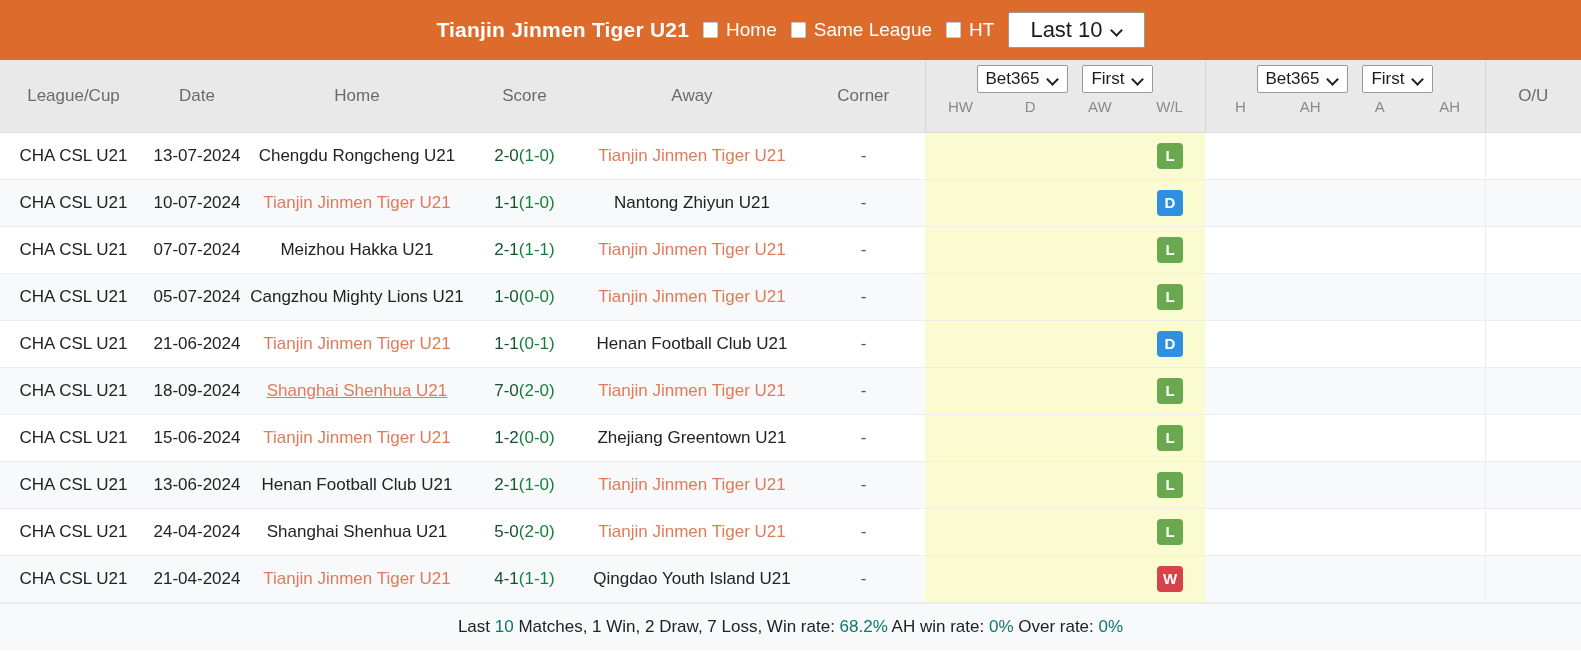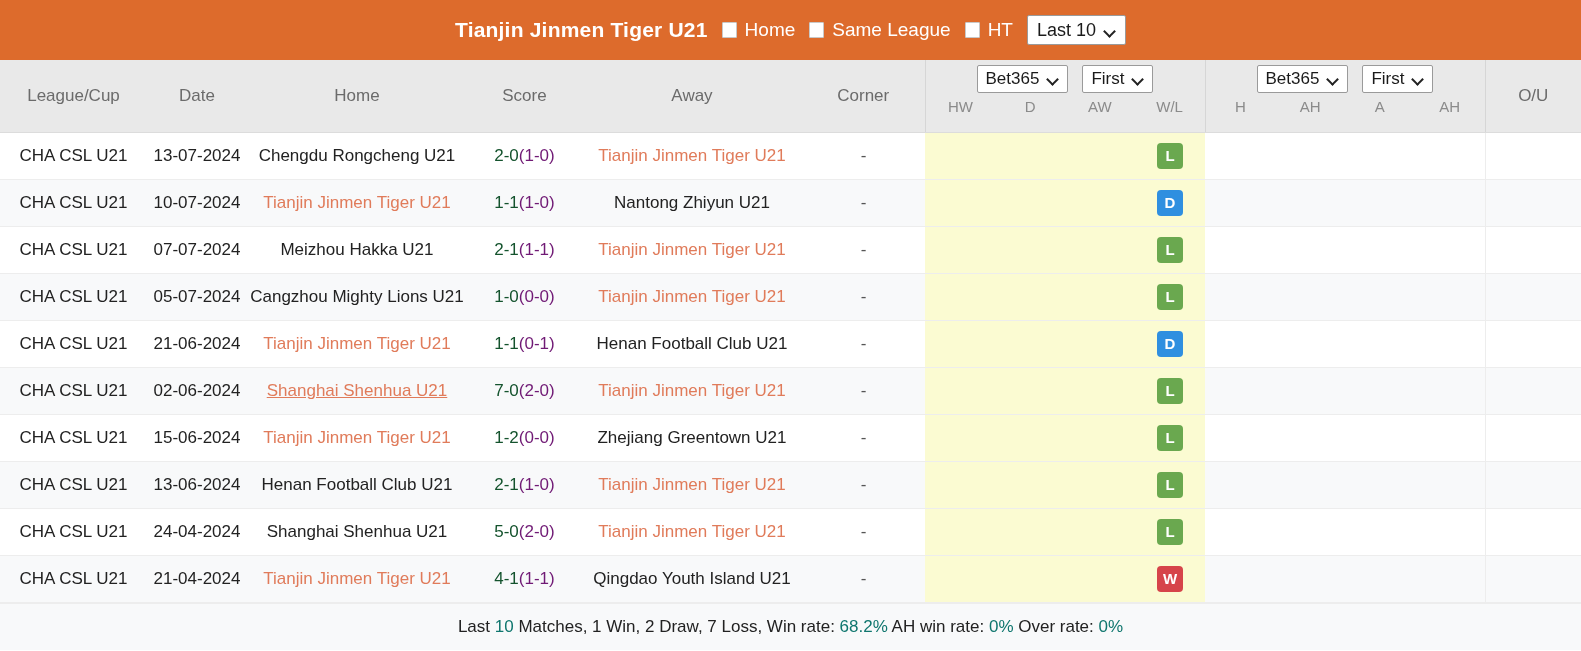--- a/index.html
+++ b/index.html
@@ -77,7 +77,7 @@
     border-bottom: 2px solid #222;
     transform: rotate(45deg);
   }
-  .sel-last10 { font-size: 18px; padding: 4px 9px; }
+  .sel-last10 { font-size: 22px; padding: 4px 21px; }
 
   
   table.matches {

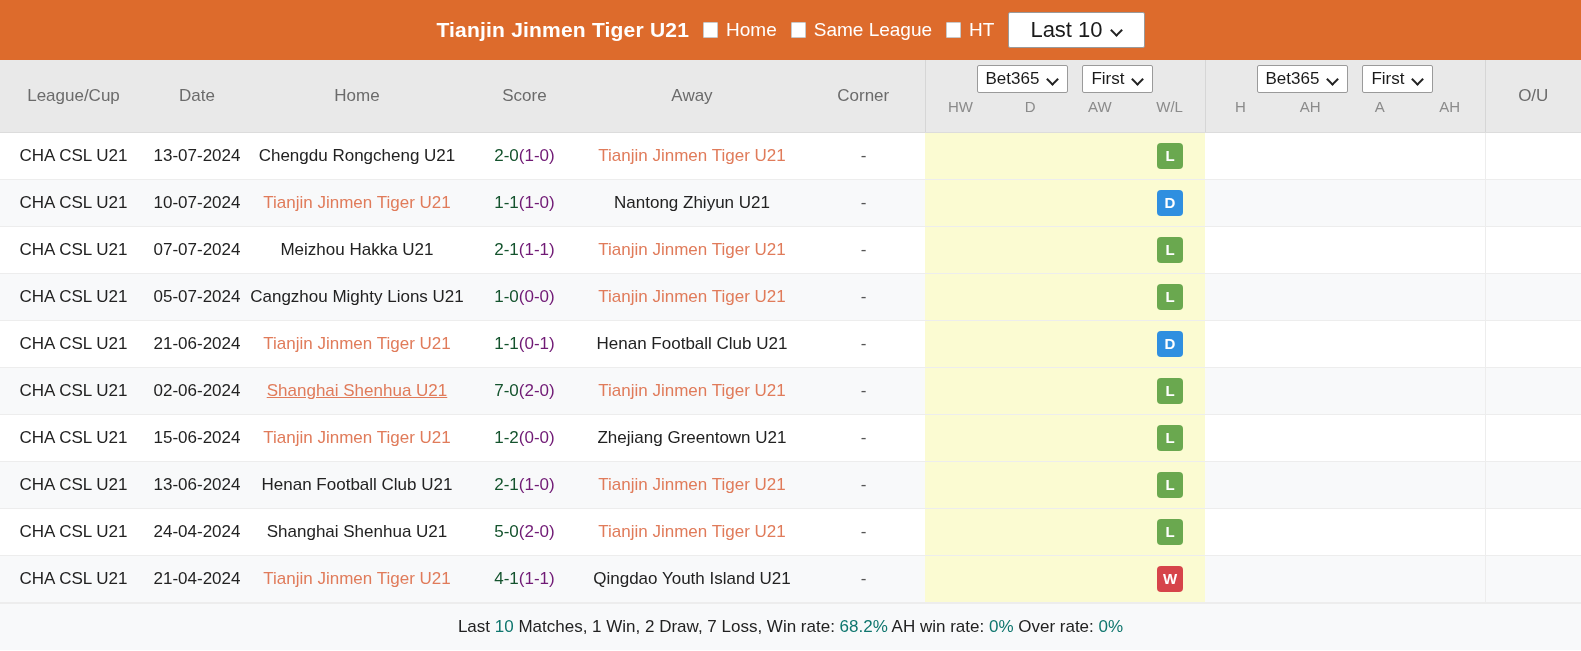--- a/index.html
+++ b/index.html
@@ -140,7 +140,7 @@
   .team-hl { color: #e07b5a; }
   .team-underline { color: #e07b5a; text-decoration: underline; }
   .score-main { color: #14532d; }
-  .score-ht { color: #701a75; }
+  .score-ht { color: #15803d; }
   .dash { color: #555555; }
 
   .badge {

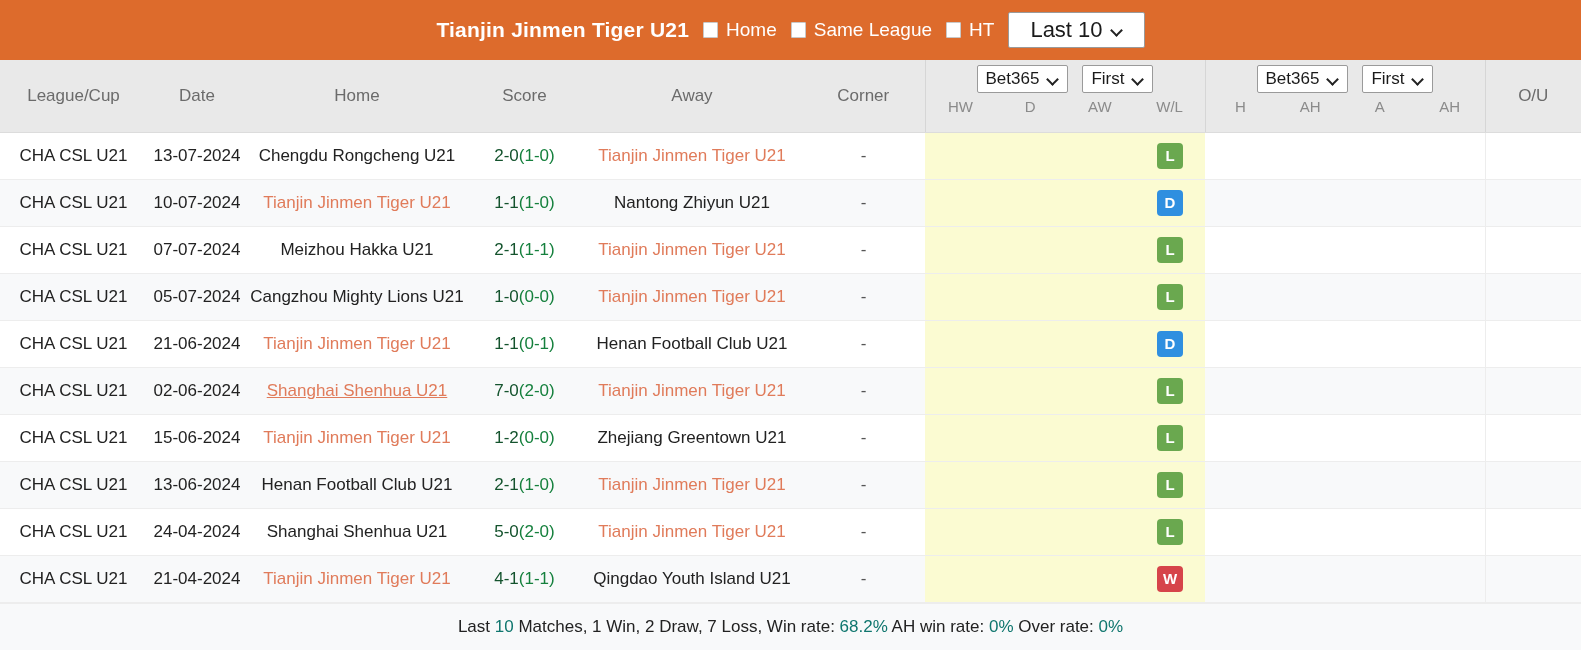--- a/index.html
+++ b/index.html
@@ -361,7 +361,7 @@
         </tr>
         <tr class="even">
           <td class=""><span>CHA CSL U21</span></td>
-          <td class=""><span>02-06-2024</span></td>
+          <td class=""><span>18-09-2024</span></td>
           <td><span class="team-underline">Shanghai Shenhua U21</span></td>
           <td class=""><span class="score-main">7-0</span><span class="score-ht">(2-0)</span></td>
           <td><span class="team-hl">Tianjin Jinmen Tiger U21</span></td>

